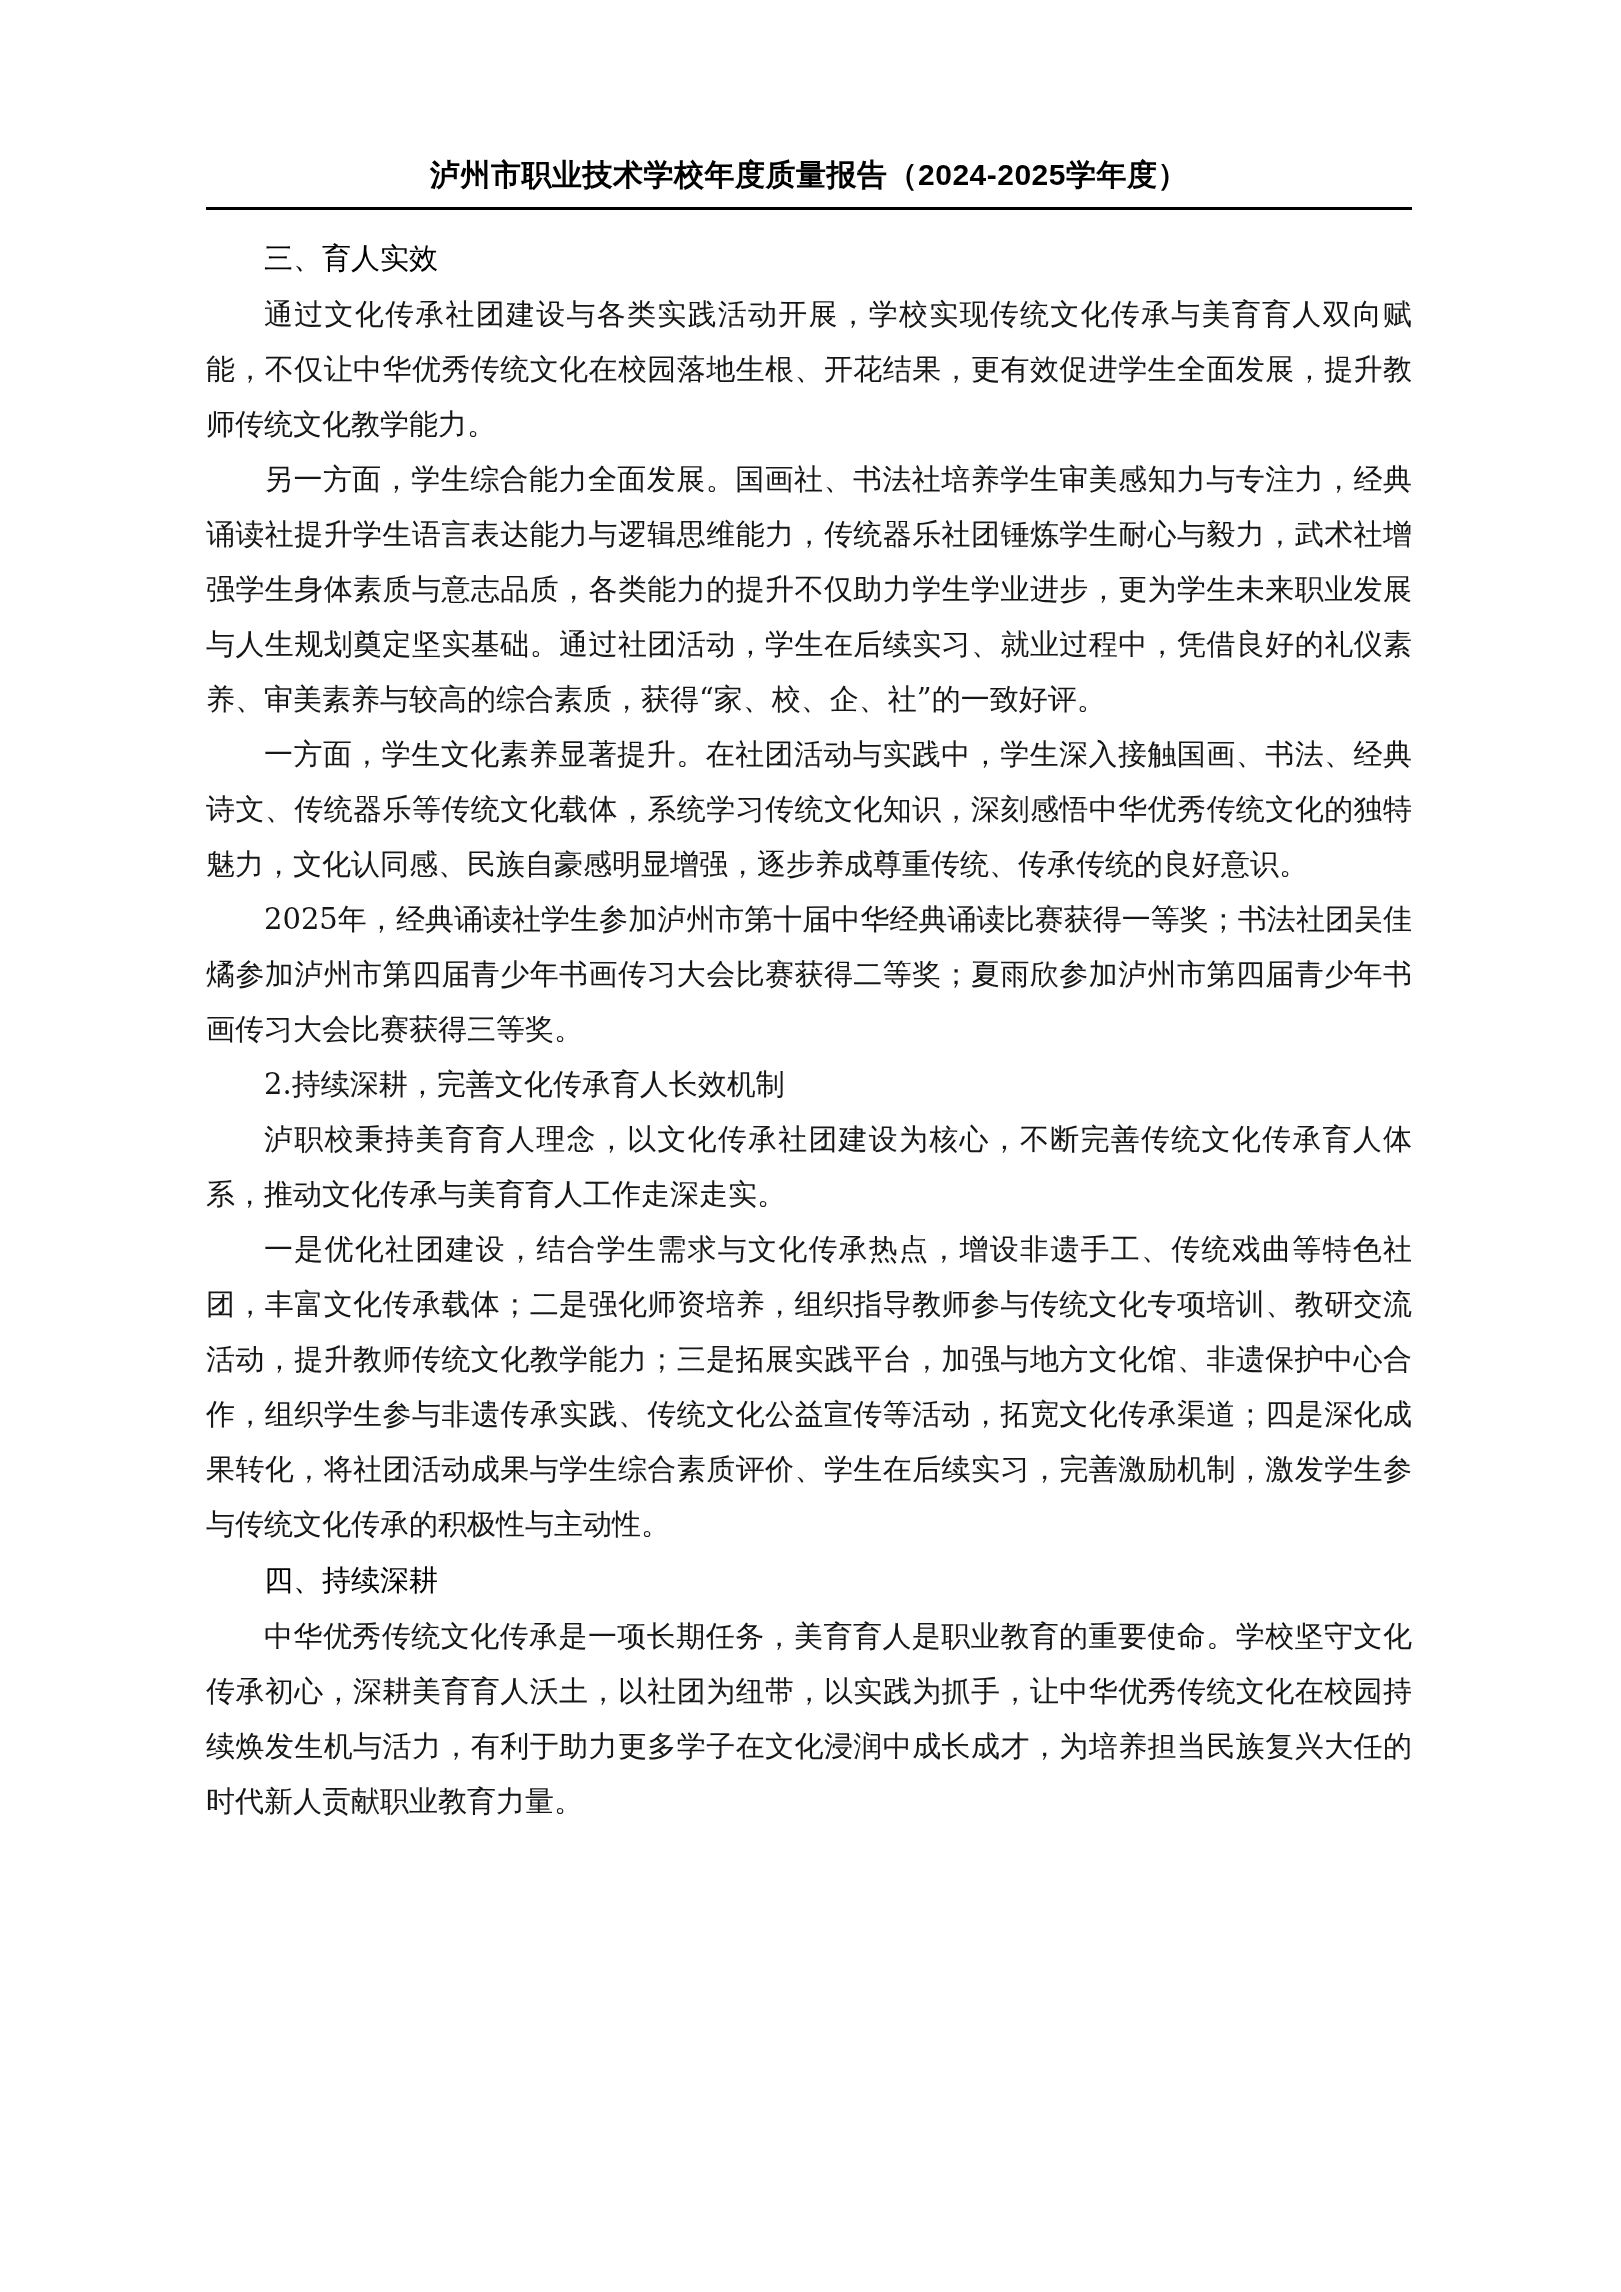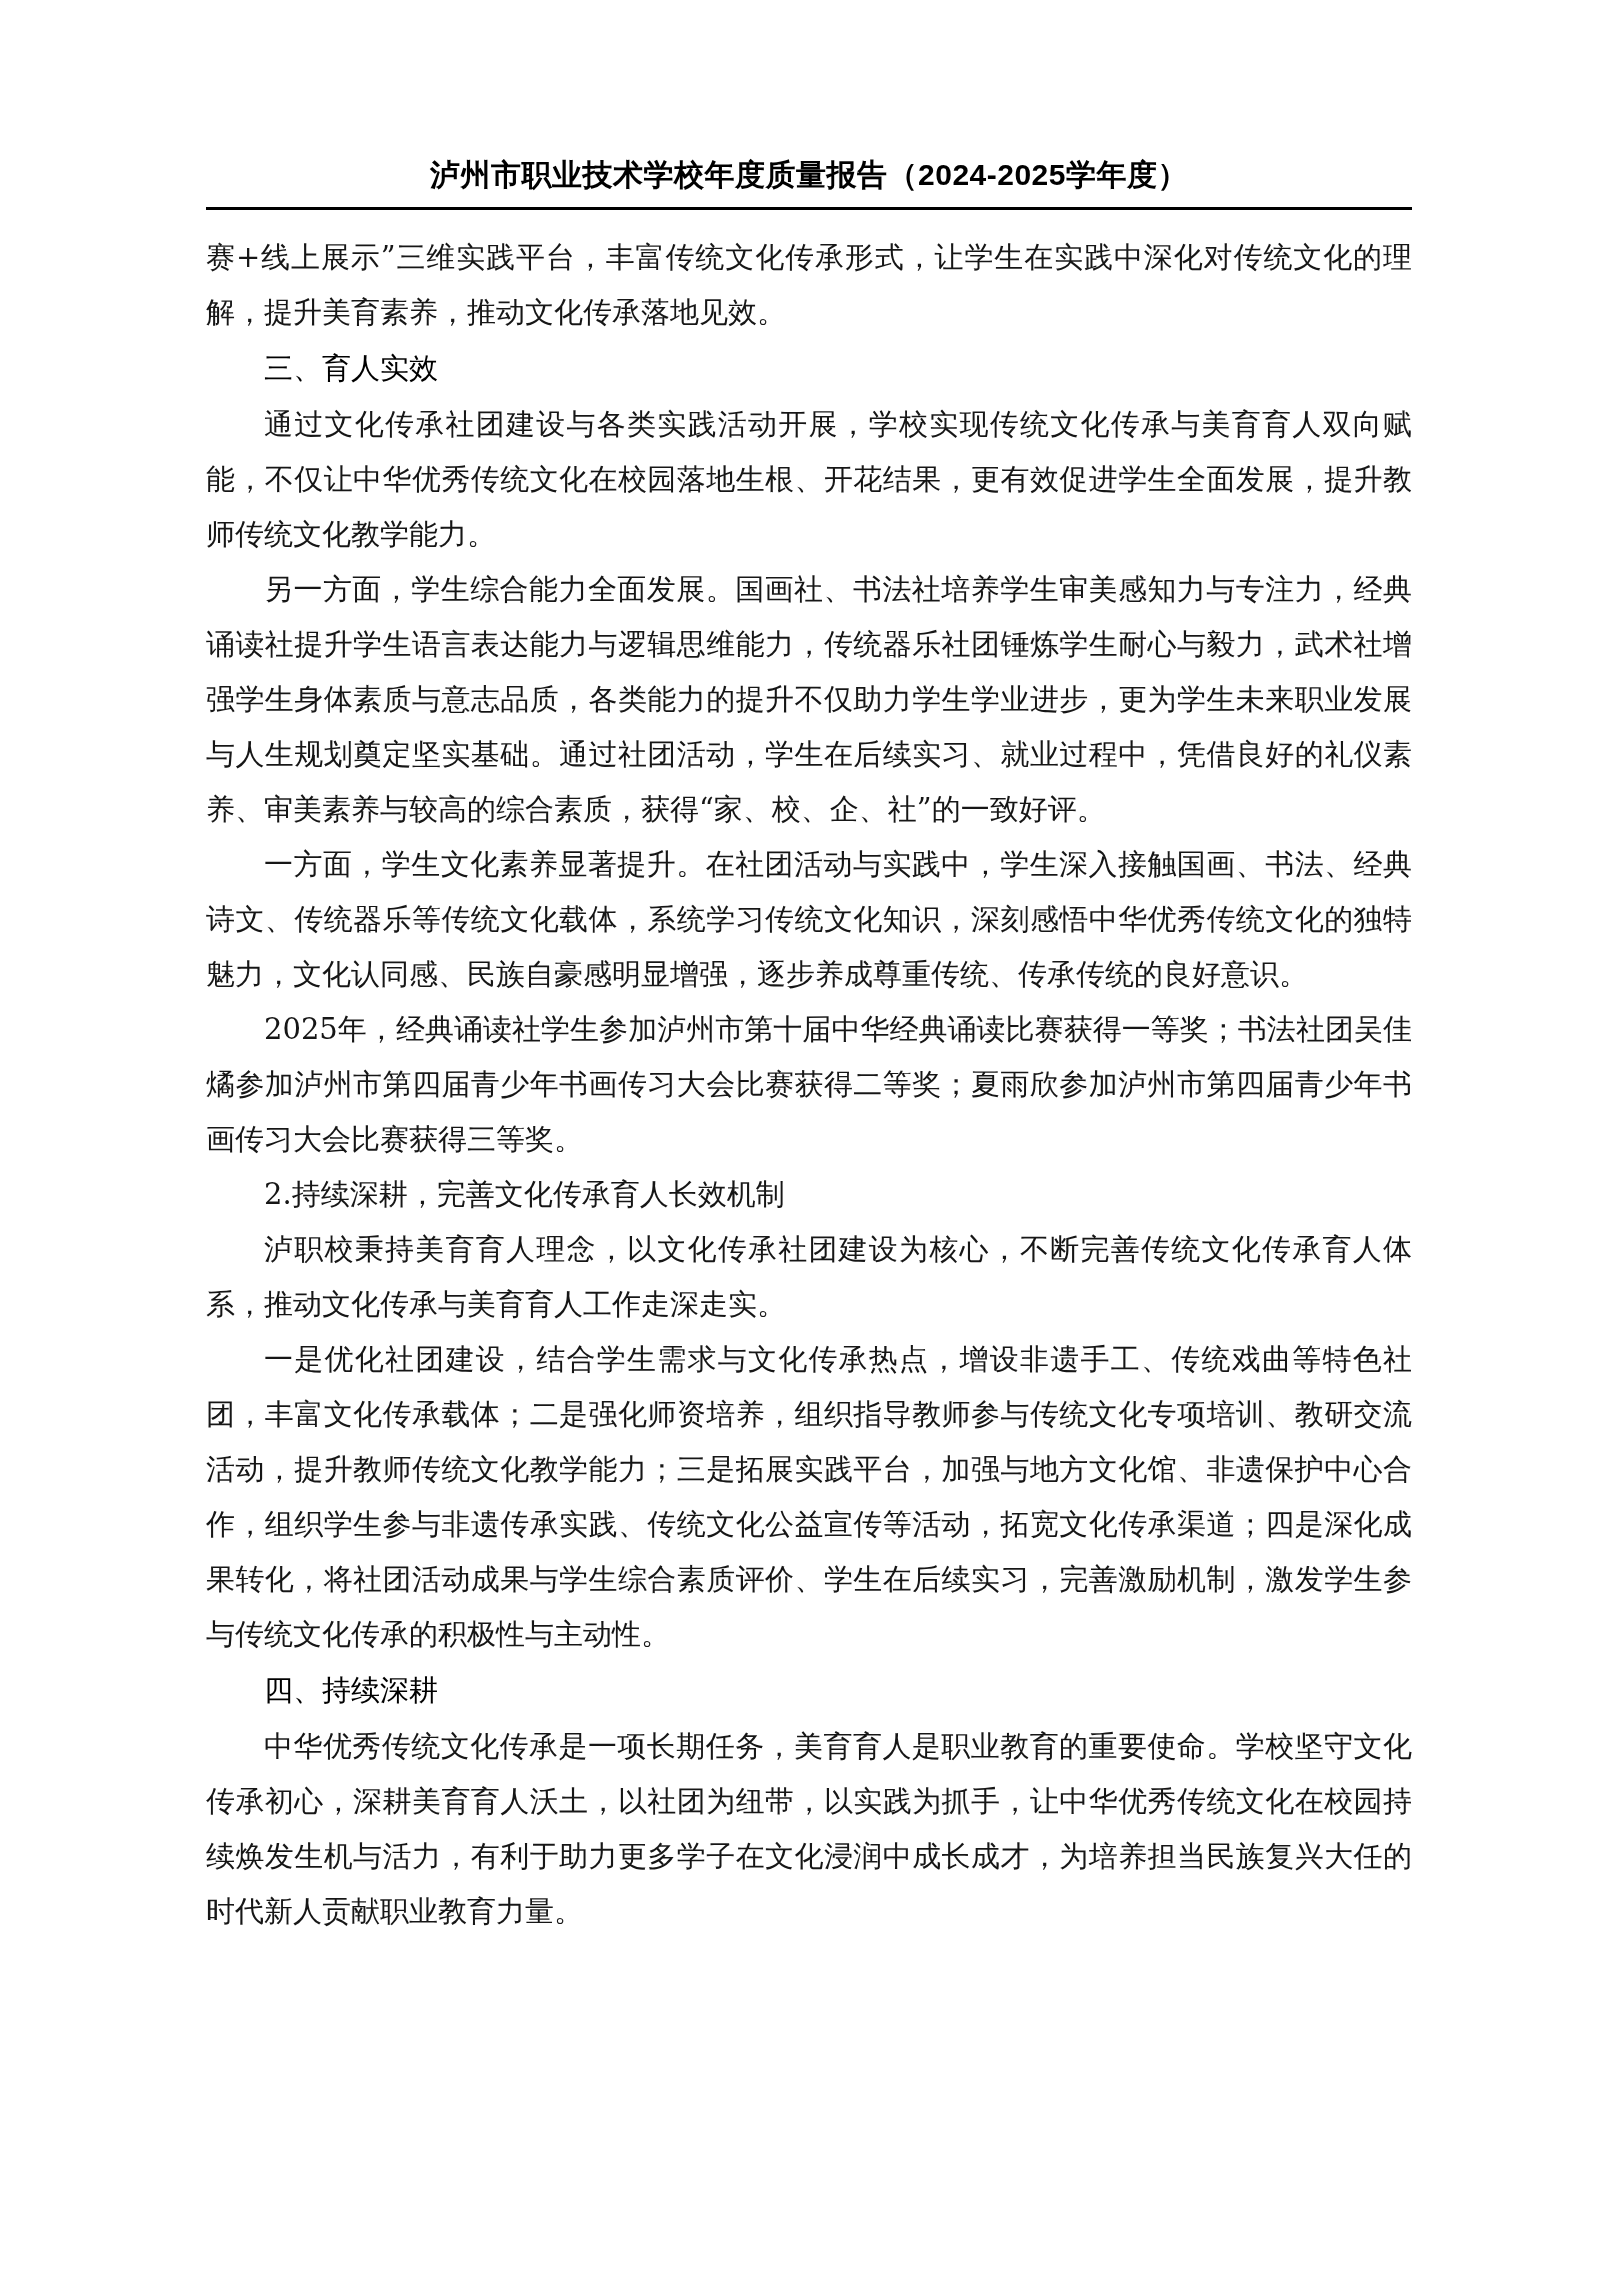--- a/index.html
+++ b/index.html
@@ -86,7 +86,6 @@
   </header>
 
   <main class="col doc-body">
-    <p class="para no-indent">赛+线上展示”三维实践平台，丰富传统文化传承形式，让学生在实践中深化对传统文化的理解，提升美育素养，推动文化传承落地见效。</p>
 
     <h2 class="heading">三、育人实效</h2>
 

